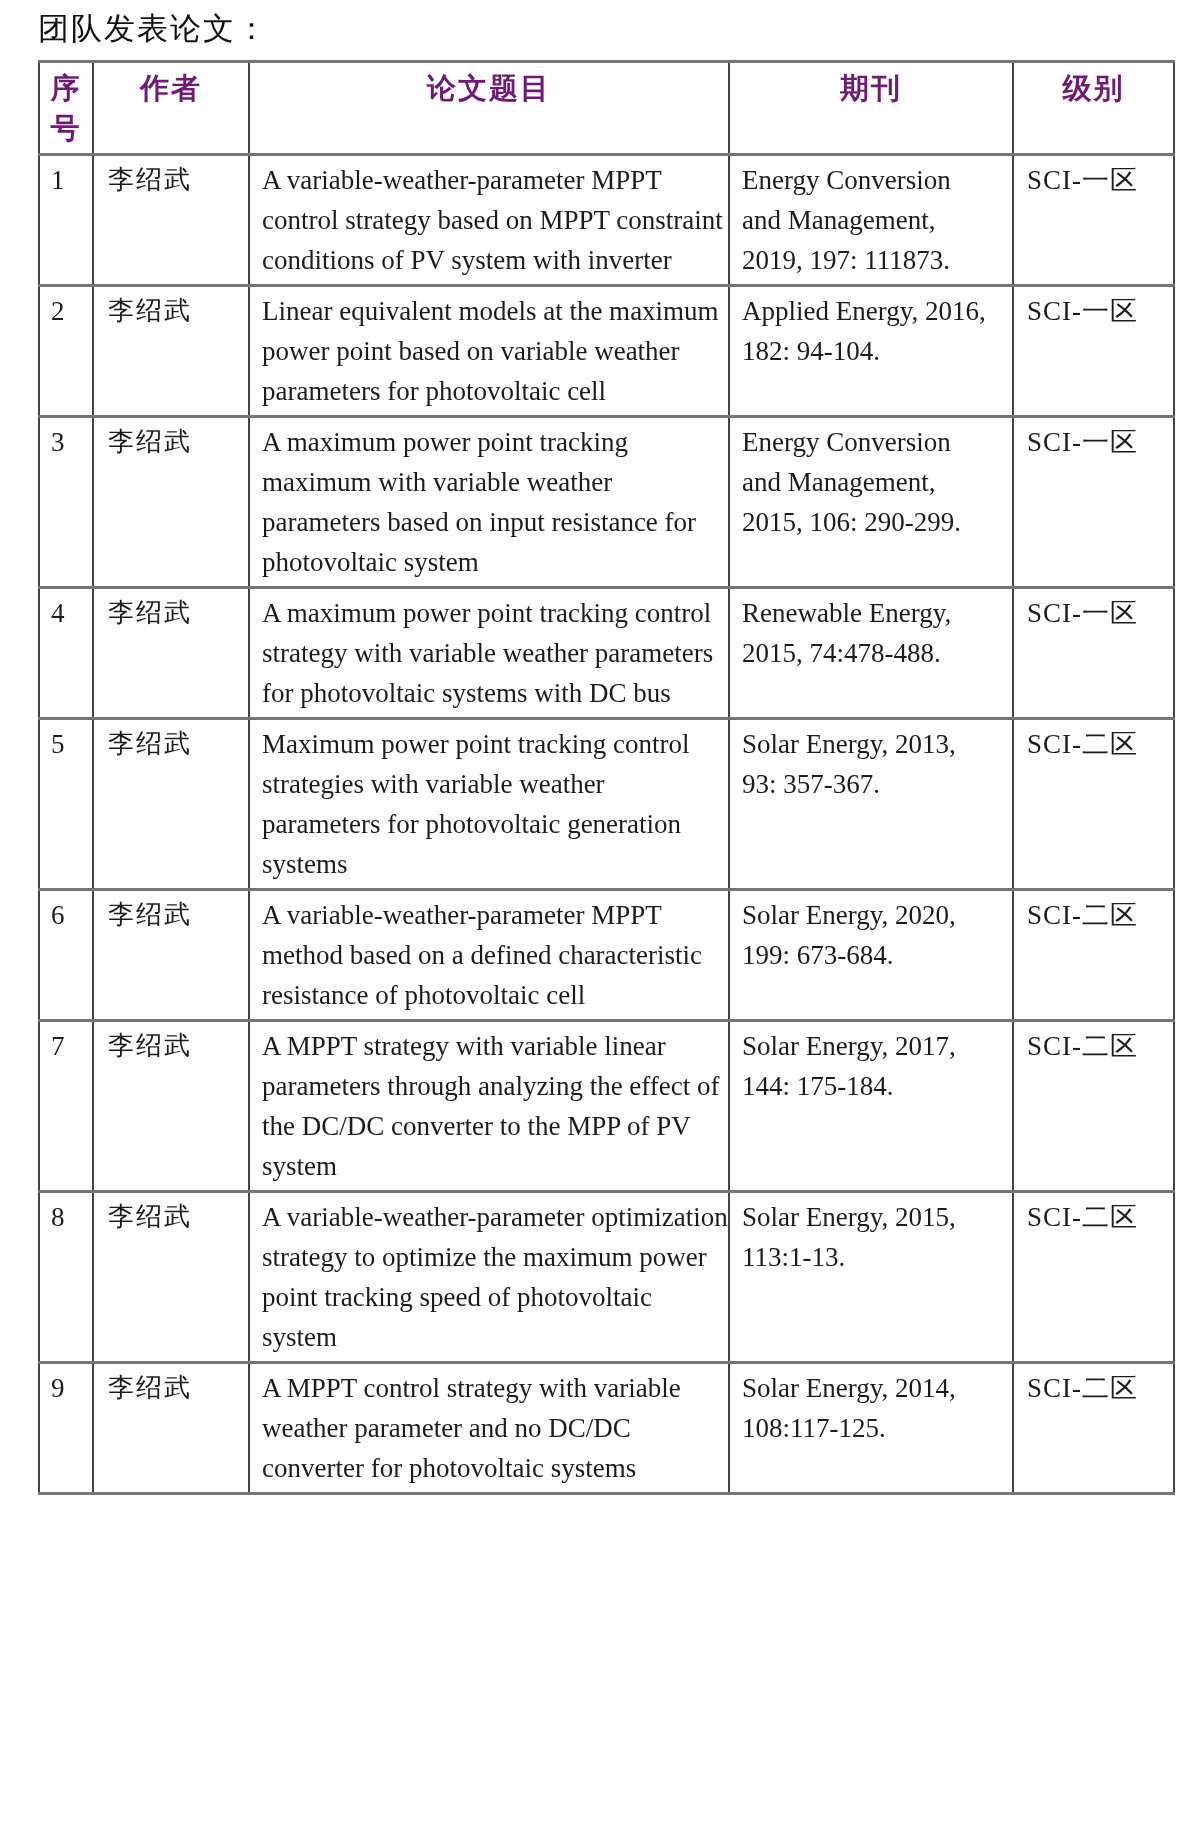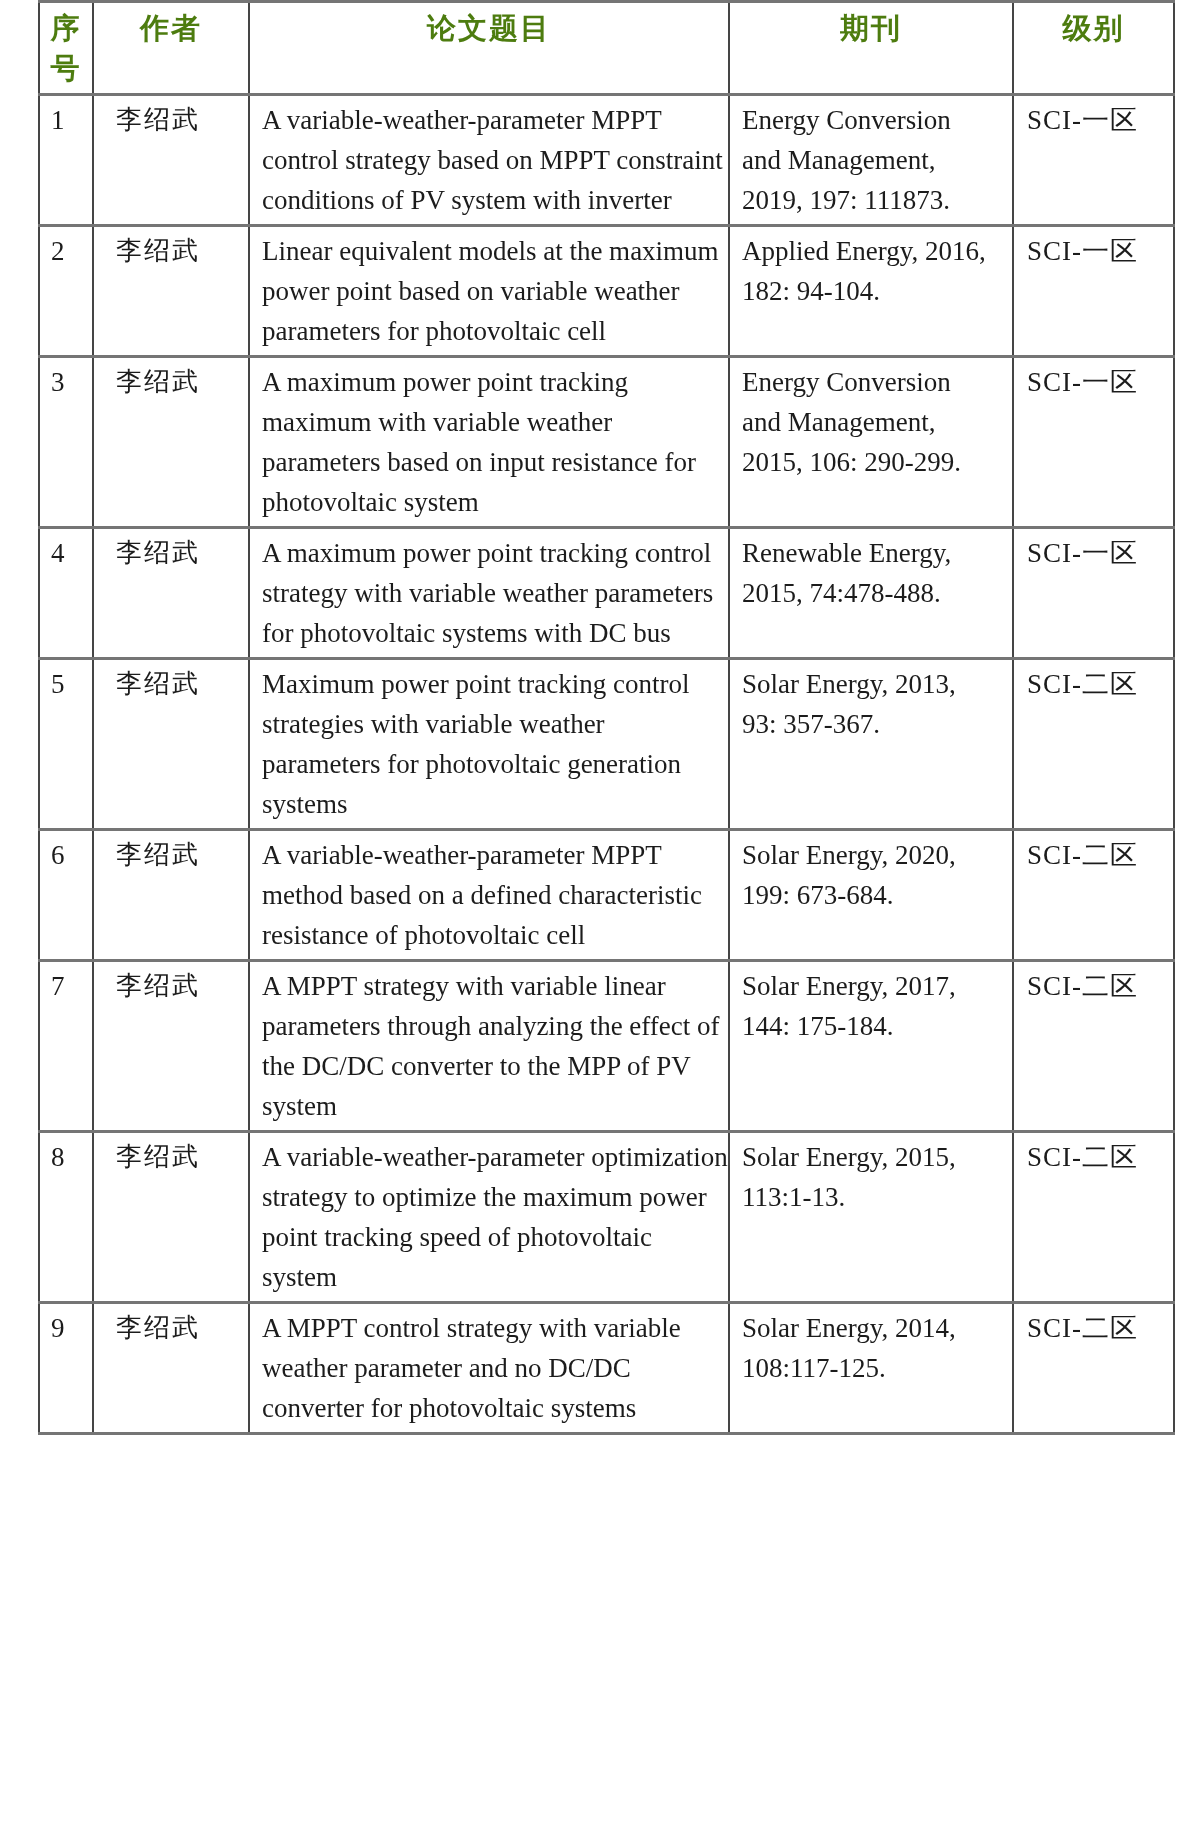--- a/index.html
+++ b/index.html
@@ -64,6 +64,7 @@
 
 <div class="page">
 
+  <div class="doc-title">团队发表论文：</div>
 
   <table class="papers">
     <colgroup>

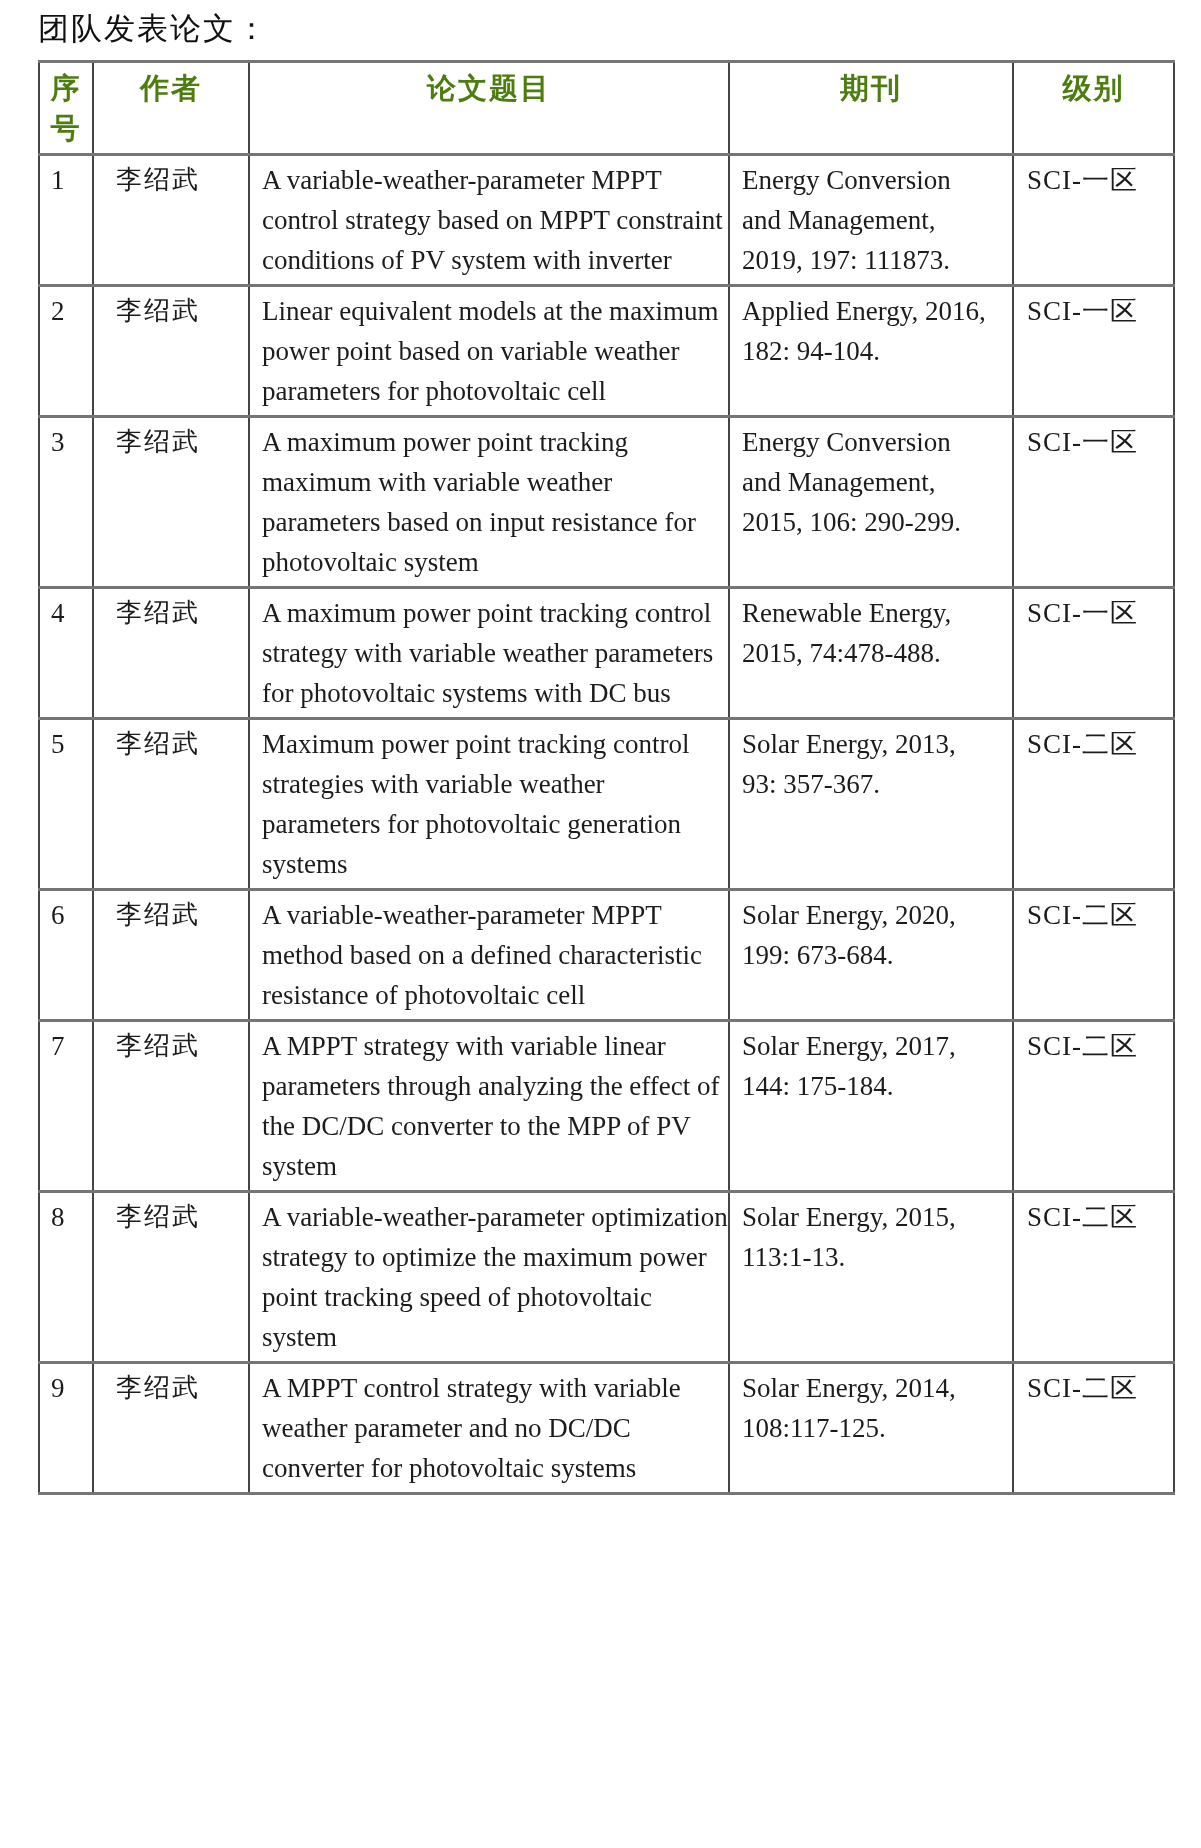--- a/index.html
+++ b/index.html
@@ -45,7 +45,7 @@
     height:80px;
     text-align:center;
     letter-spacing:2px;
-    color:#4d7c0f;
+    color:#701a75;
   }
   td{
     font-size:27px;

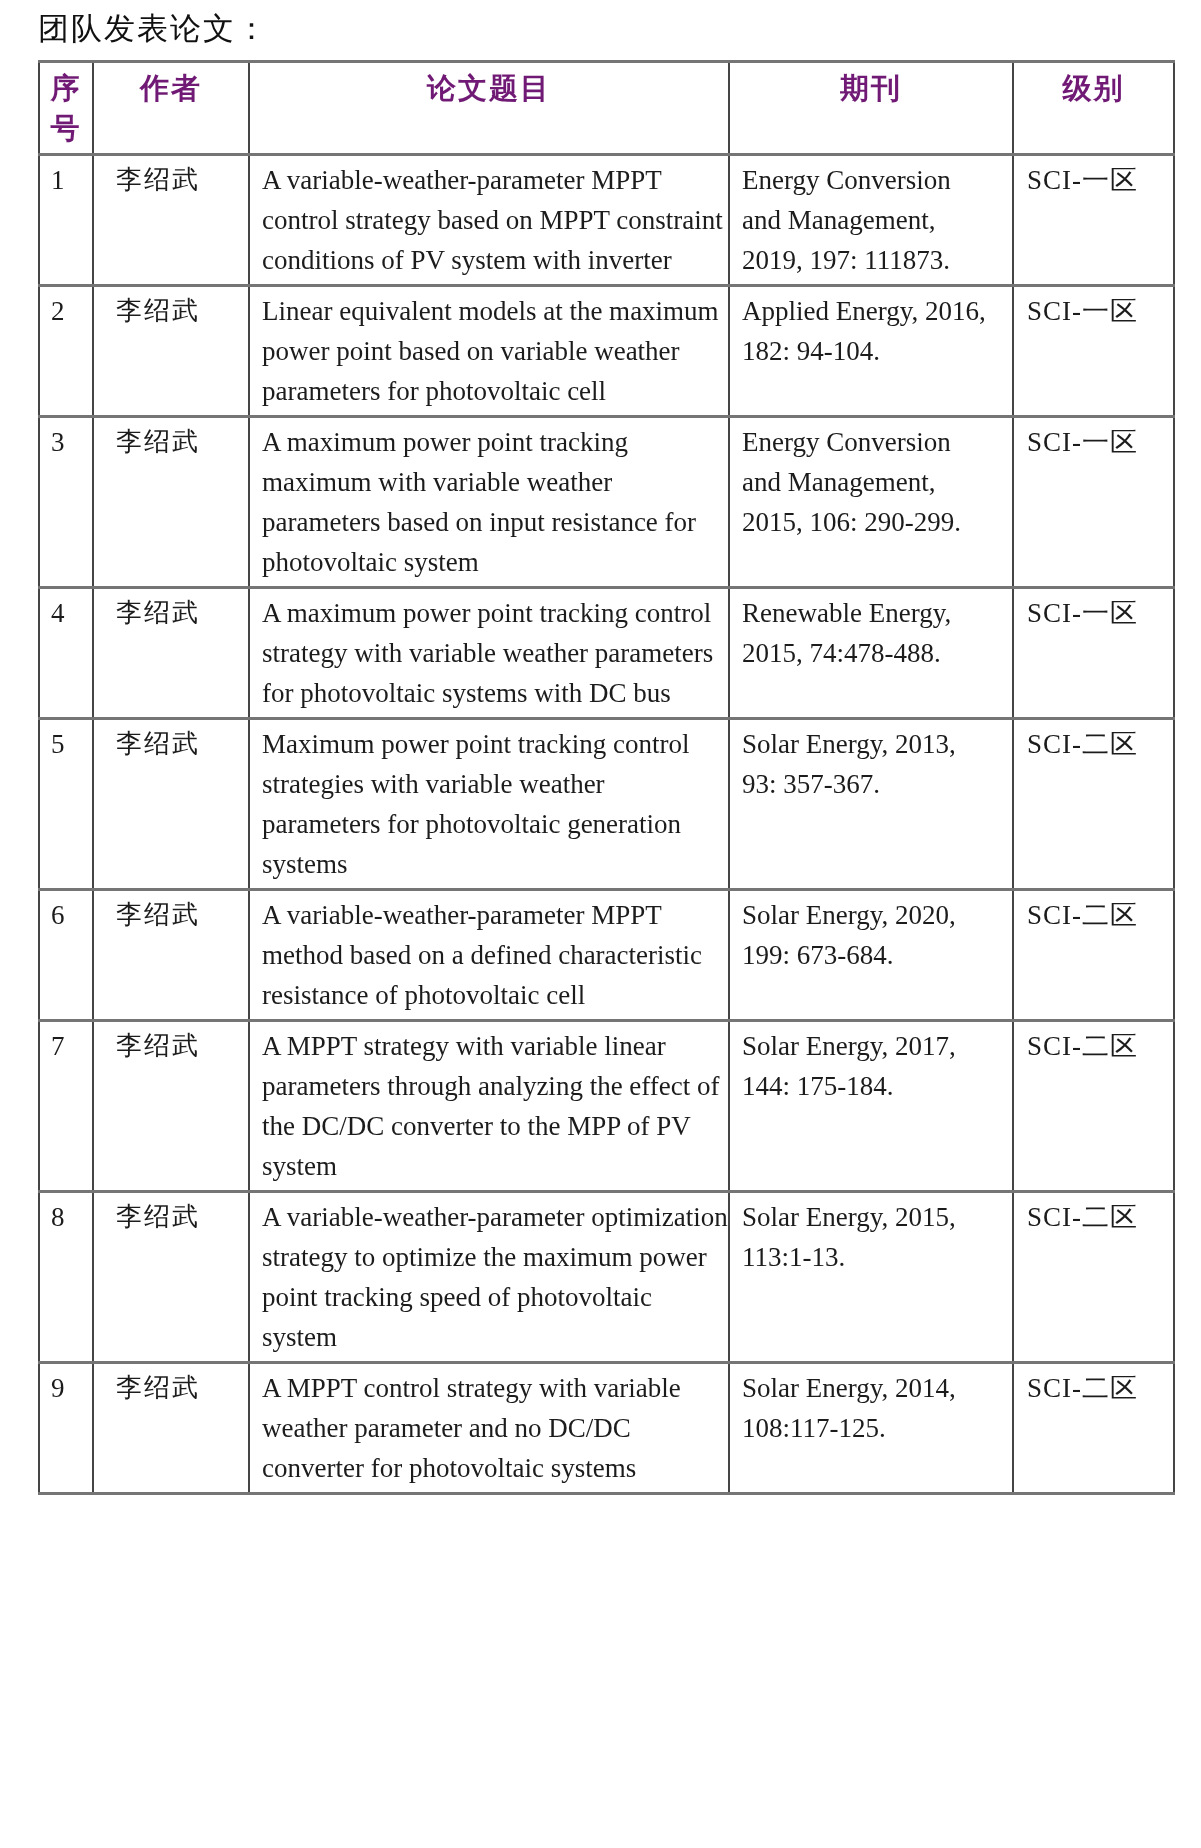--- a/index.html
+++ b/index.html
@@ -54,7 +54,7 @@
     text-align:left;
   }
   td.cell-num{padding-left:11px;}
-  td.cell-author{font-size:26px;padding-left:22px;letter-spacing:2px;}
+  td.cell-author{font-size:26px;padding-left:14px;letter-spacing:2px;}
   td.cell-title{padding-right:0;}
   td.cell-journal{padding-right:20px;}
   td.cell-level{padding-left:13px;letter-spacing:1px;}

